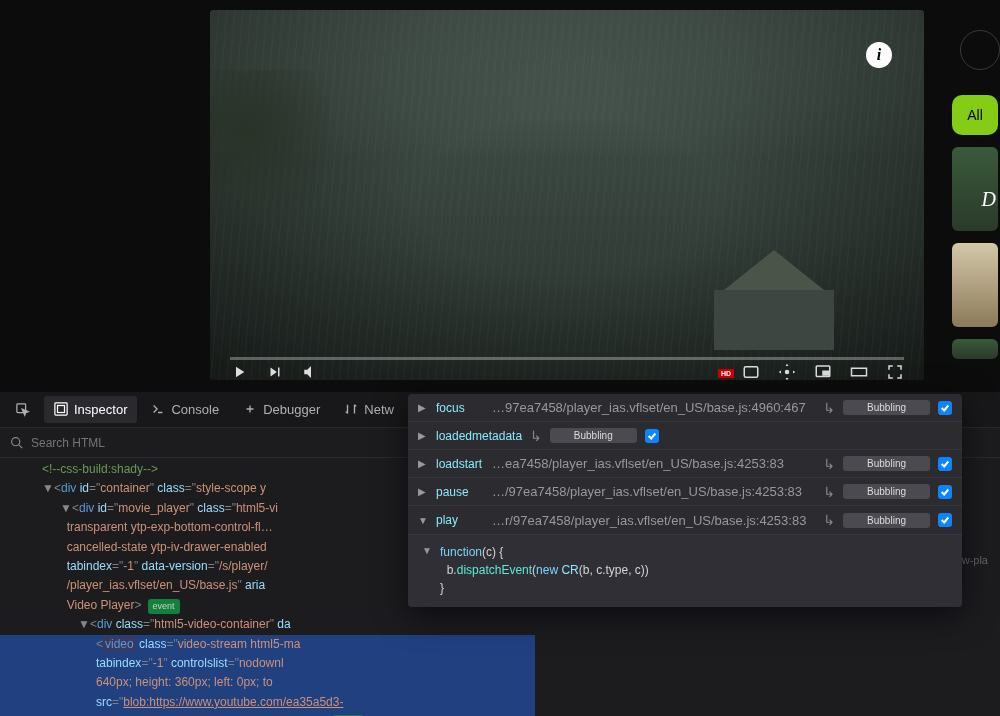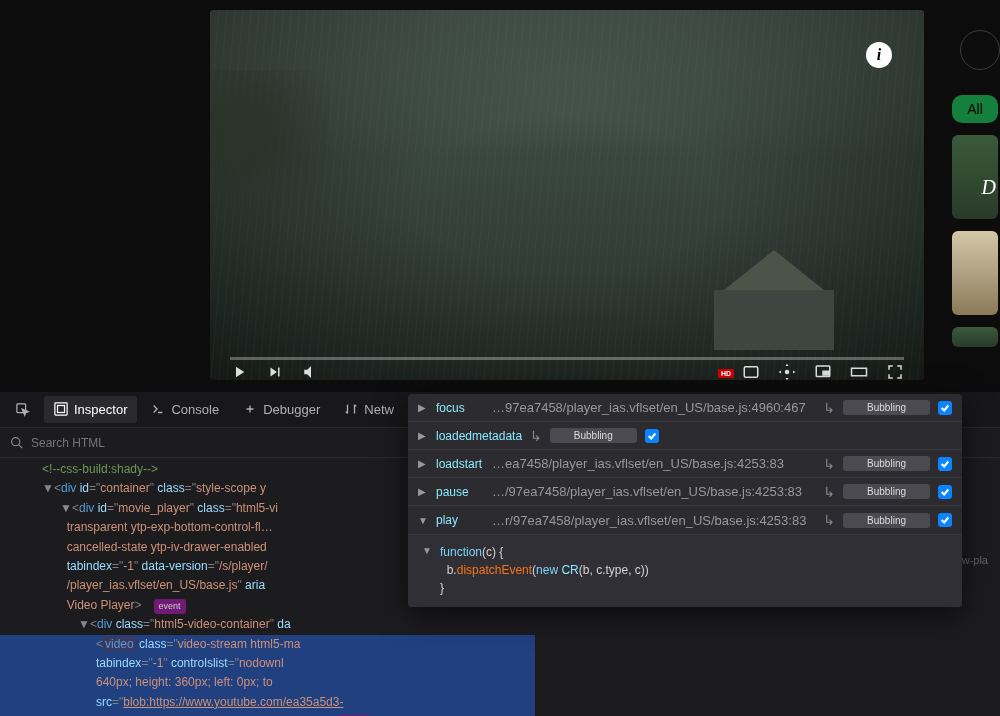--- a/index.html
+++ b/index.html
@@ -22,7 +22,7 @@
 
 
 .sidebar-chips { position: absolute; right: 0; top: 95px; width: 48px; display: flex; flex-direction: column; gap: 12px; }
-.chip { width: 46px; height: 28px; background: #15803d; border-radius: 10px; display: flex; align-items: center; justify-content: center; font-size: 14px; font-weight: 500; color: #000; cursor: pointer; }
+.chip { width: 46px; height: 40px; background: #84cc16; border-radius: 10px; display: flex; align-items: center; justify-content: center; font-size: 14px; font-weight: 500; color: #000; cursor: pointer; }
 .thumb-chip { width: 46px; height: 84px; background: linear-gradient(#3a5a3a, #2a3a2a); border-radius: 6px; cursor: pointer; position: relative; overflow: hidden; }
 .thumb-chip.cup { background: linear-gradient(#d4c8a8, #8a7a5a); }
 .thumb-chip .d-letter { position: absolute; right: 2px; bottom: 20px; color: #fff; font-size: 20px; font-style: italic; font-family: serif; }

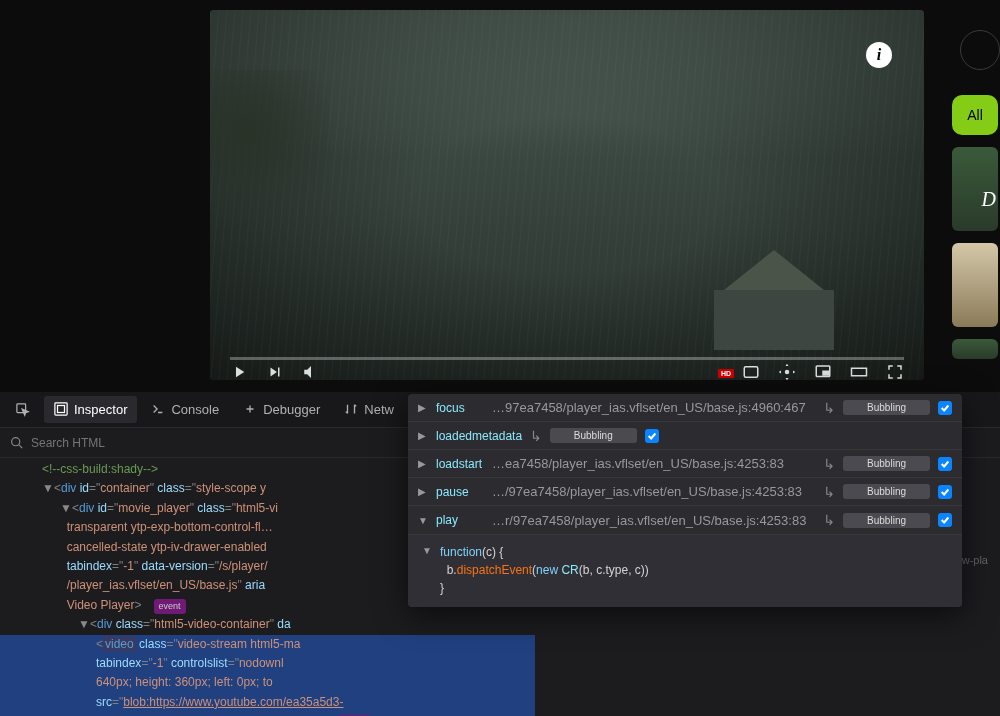--- a/index.html
+++ b/index.html
@@ -76,7 +76,7 @@
 .ev-code-twisty { position: absolute; left: 14px; color: #999; font-size: 10px; }
 .c-func { color: #7dd3fc; }
 .c-param { color: #d4d4d4; }
-.c-method { color: #f97316; }
+.c-method { color: #5eead4; }
 .c-class { color: #8be9fd; }
 </style>
 </head>

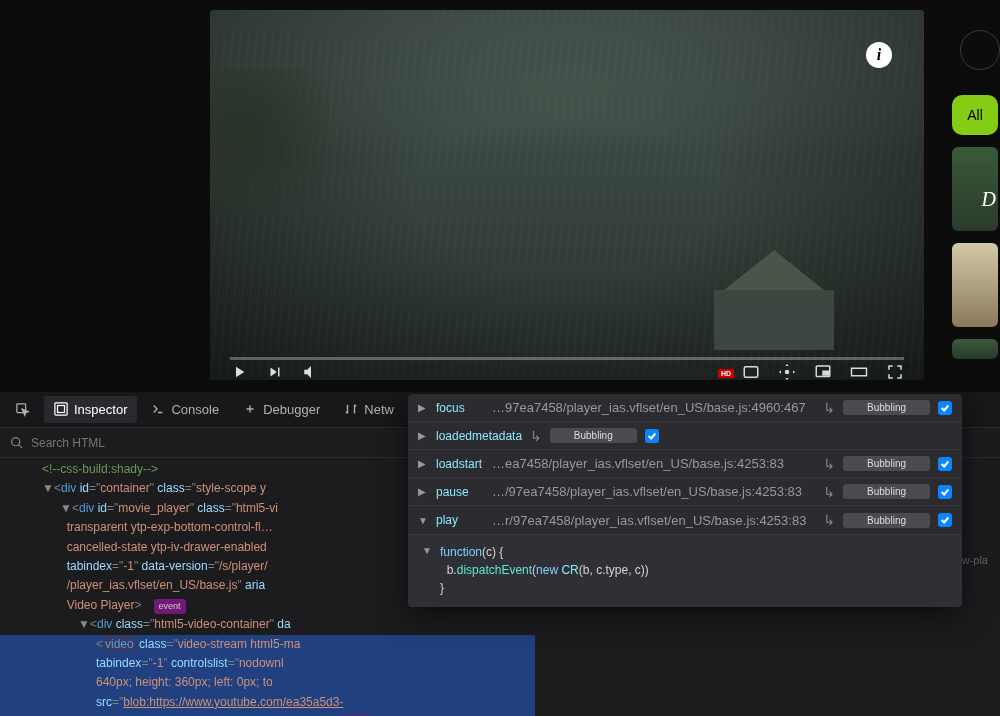--- a/index.html
+++ b/index.html
@@ -51,7 +51,7 @@
 .c-bracket { color: #808080; }
 .c-attr { color: #9cdcfe; }
 .c-val { color: #ce9178; }
-.event-badge { display: inline-block; background: #701a75; color: #ccc; font-size: 9px; padding: 1px 5px; border-radius: 3px; margin-left: 12px; font-family: -apple-system, sans-serif; cursor: pointer; }
+.event-badge { display: inline-block; background: #15803d; color: #ccc; font-size: 9px; padding: 1px 5px; border-radius: 3px; margin-left: 6px; font-family: -apple-system, sans-serif; cursor: pointer; }
 
 .dt-css-panel { flex: 1; background: #1c1c1f; font-family: "SF Mono", Menlo, Consolas, monospace; font-size: 12px; padding: 8px 12px; color: #999; }
 .css-rule { margin-bottom: 10px; }

